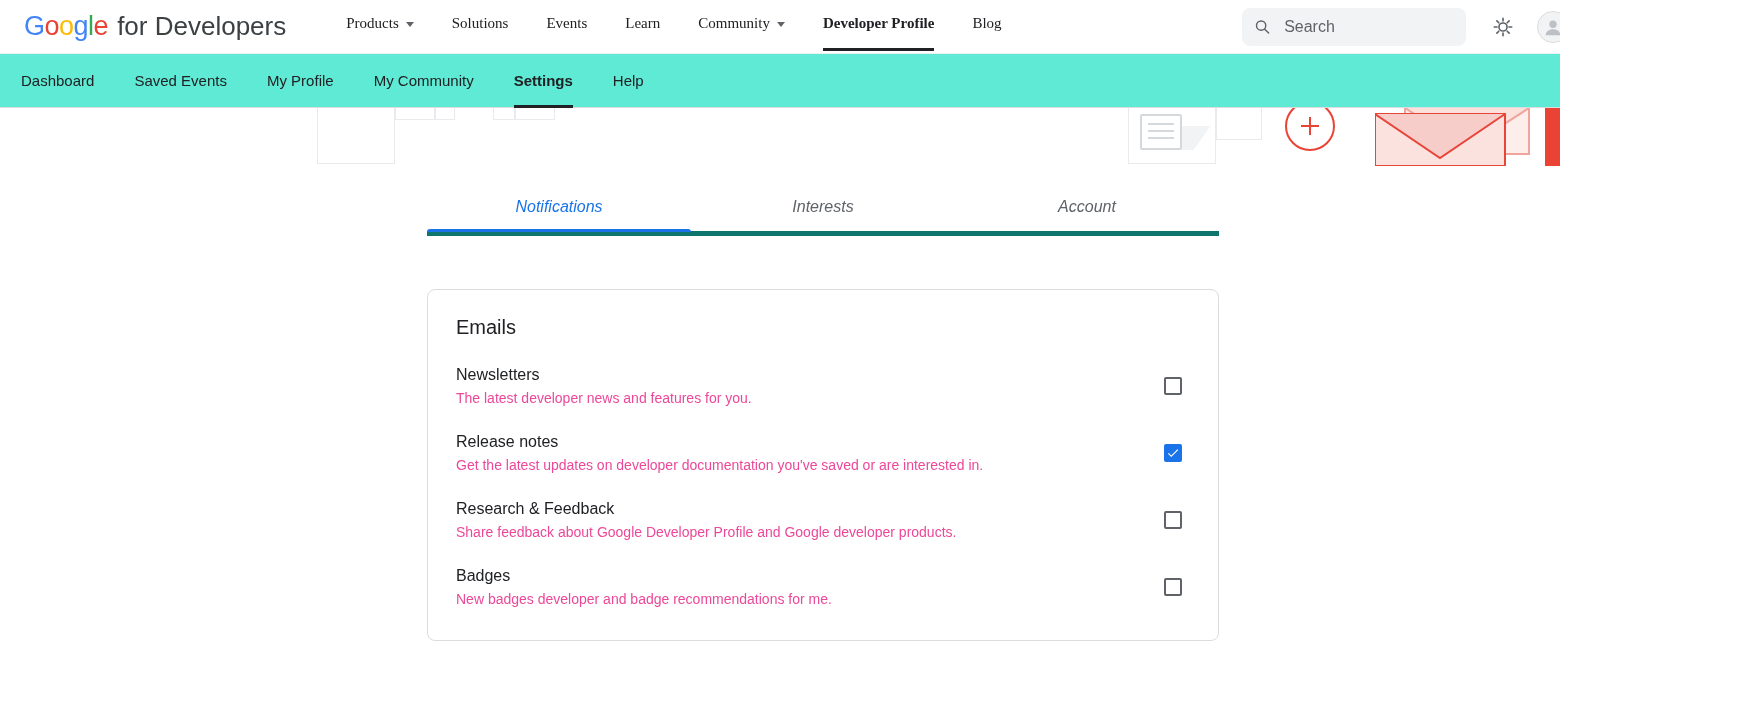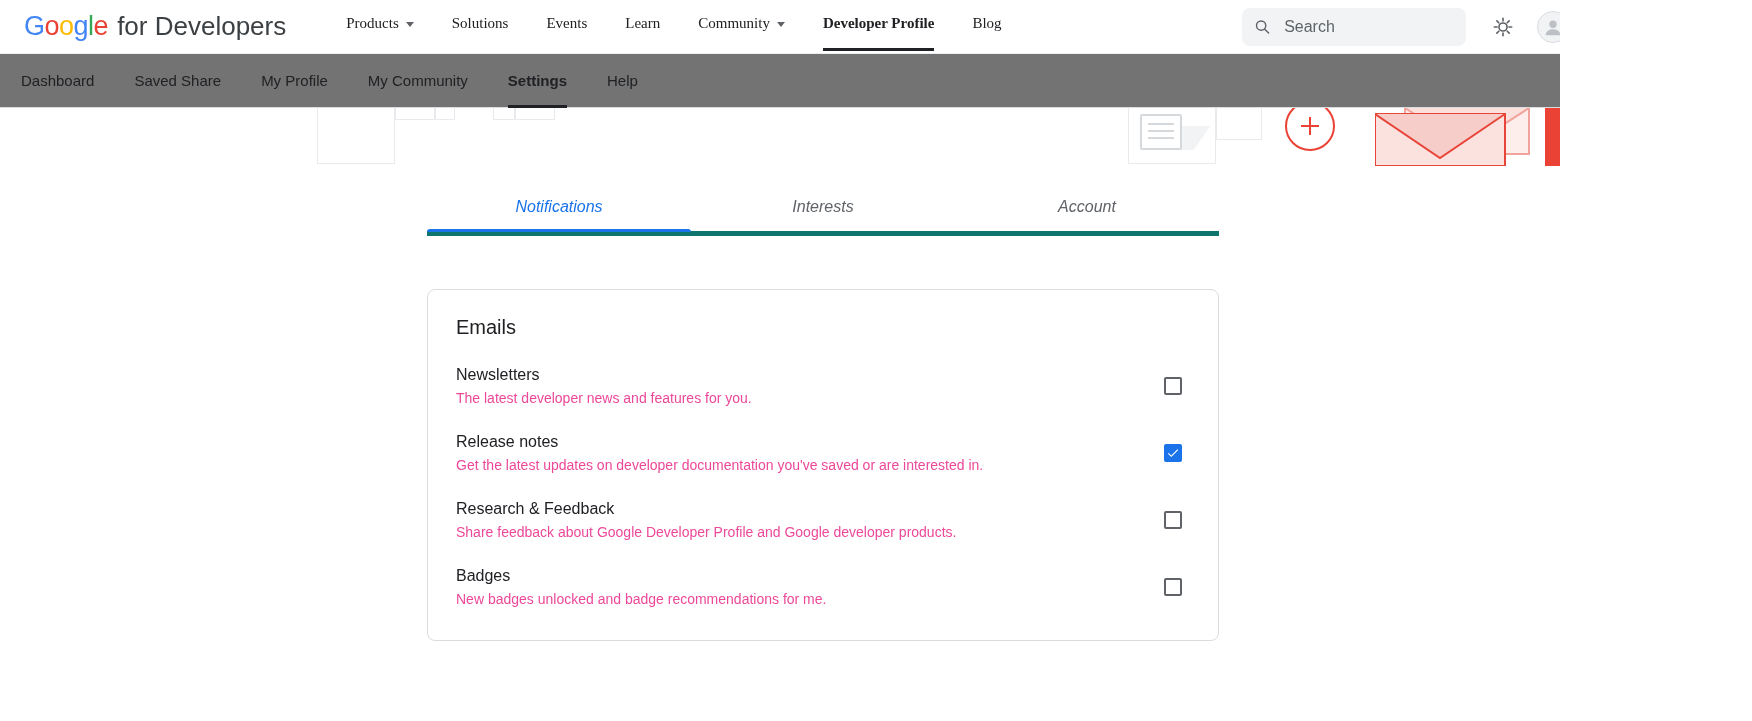--- a/index.html
+++ b/index.html
@@ -56,7 +56,7 @@
   
   .subnav {
     height: 54px; display: flex; align-items: center; gap: 40px; padding-left: 21px;
-    border-bottom: 1px solid #dadce0; background: #737373;
+    border-bottom: 1px solid #dadce0; background: #5eead4;
   }
   .subnav-item {
     position: relative; height: 54px; display: flex; align-items: center;

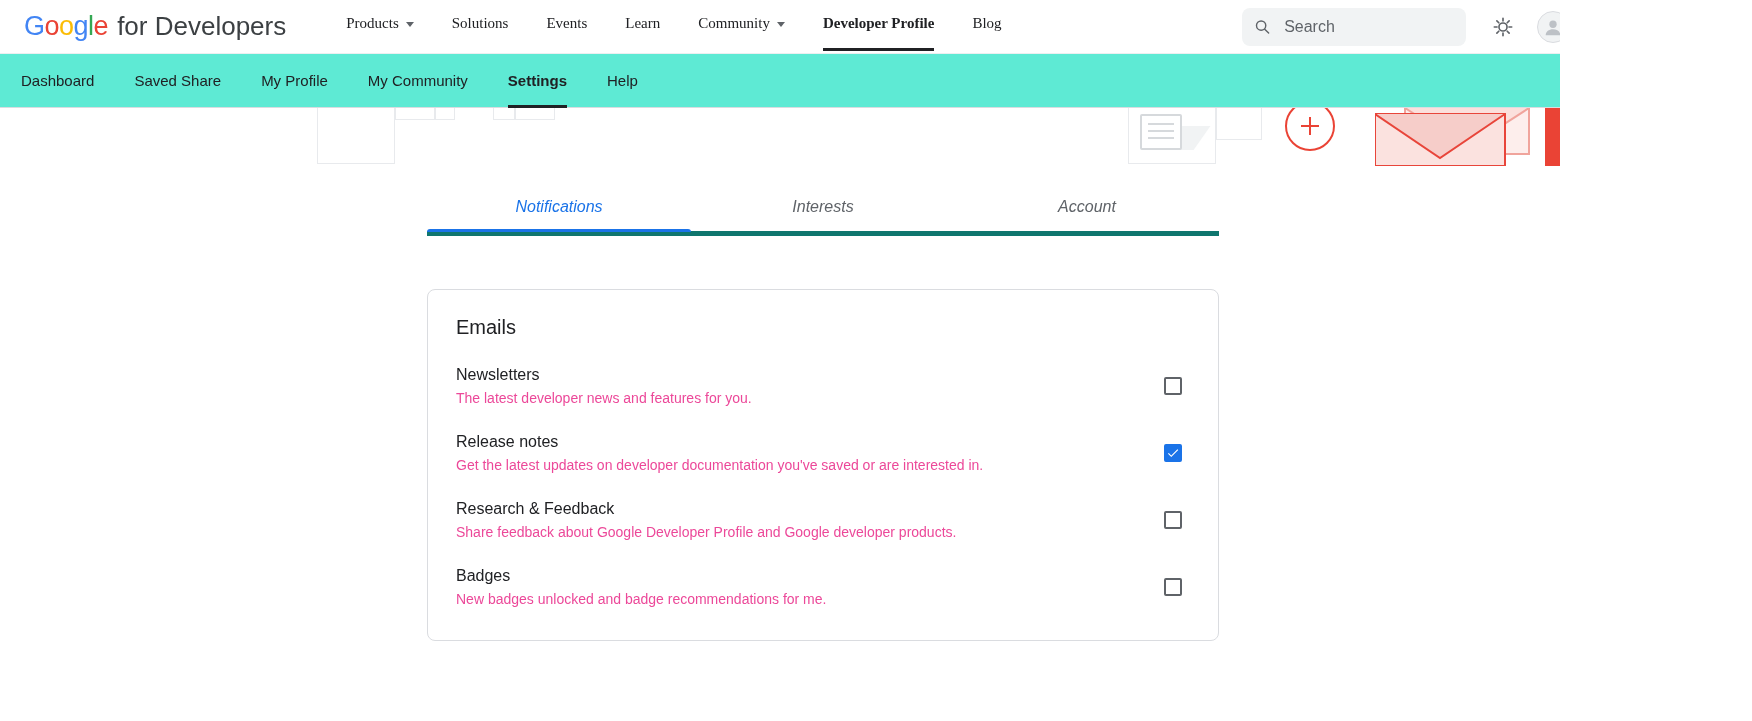--- a/index.html
+++ b/index.html
@@ -197,7 +197,7 @@
       <span>Dashboard</span>
     </div>
     <div class="subnav-item">
-      <span>Saved Share</span>
+      <span>Saved Events</span>
     </div>
     <div class="subnav-item">
       <span>My Profile</span>

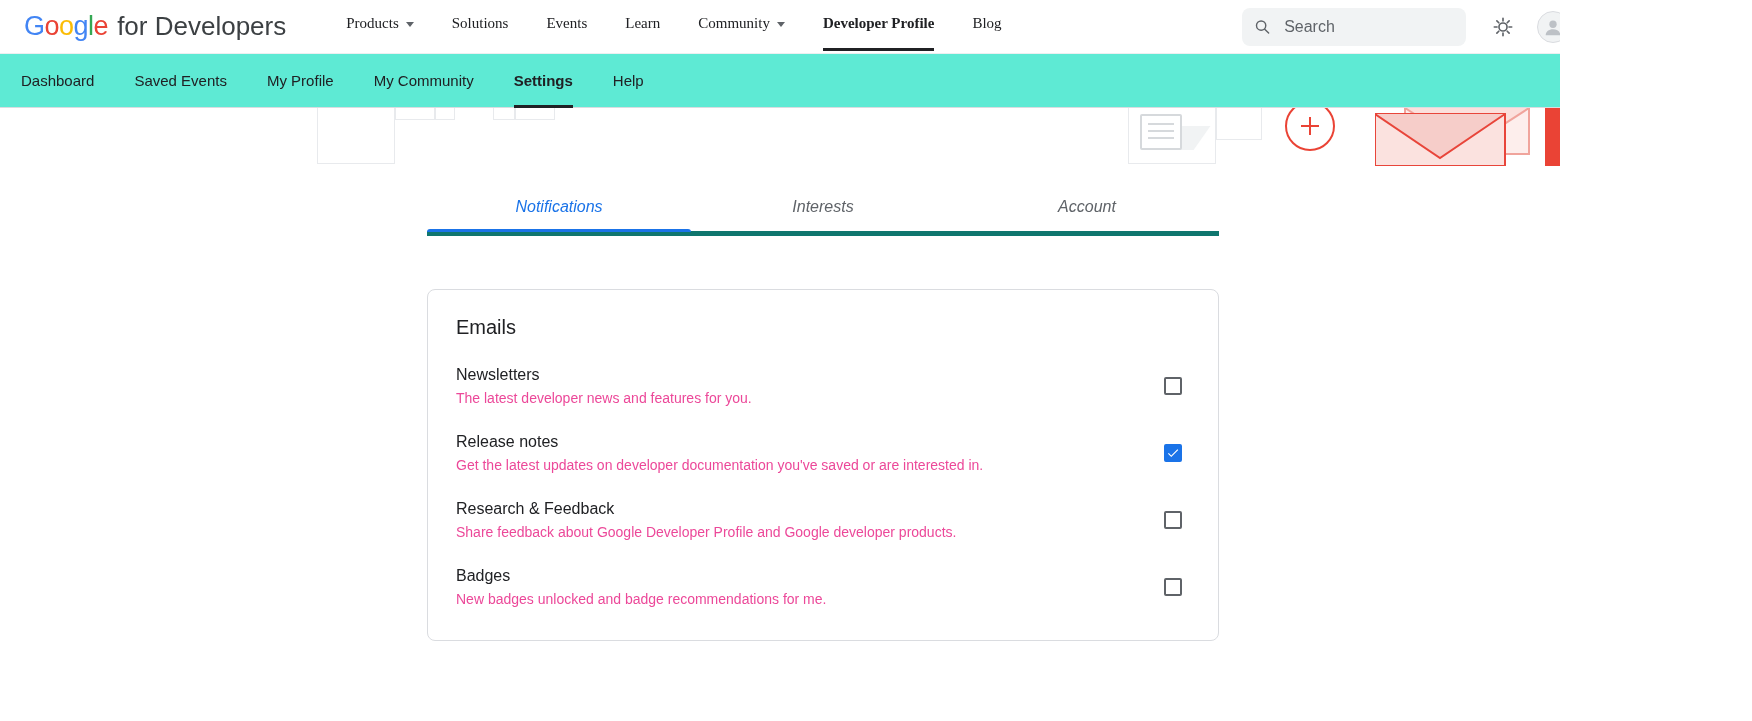--- a/index.html
+++ b/index.html
@@ -300,7 +300,7 @@
       <div class="setting-row">
         <div class="setting-text">
           <div class="setting-title">Badges</div>
-          <div class="setting-desc">New badges unlocked and badge recommendations for me.</div>
+          <div class="setting-desc">New badges developer and badge recommendations for me.</div>
         </div>
         <div class="checkbox">
           

